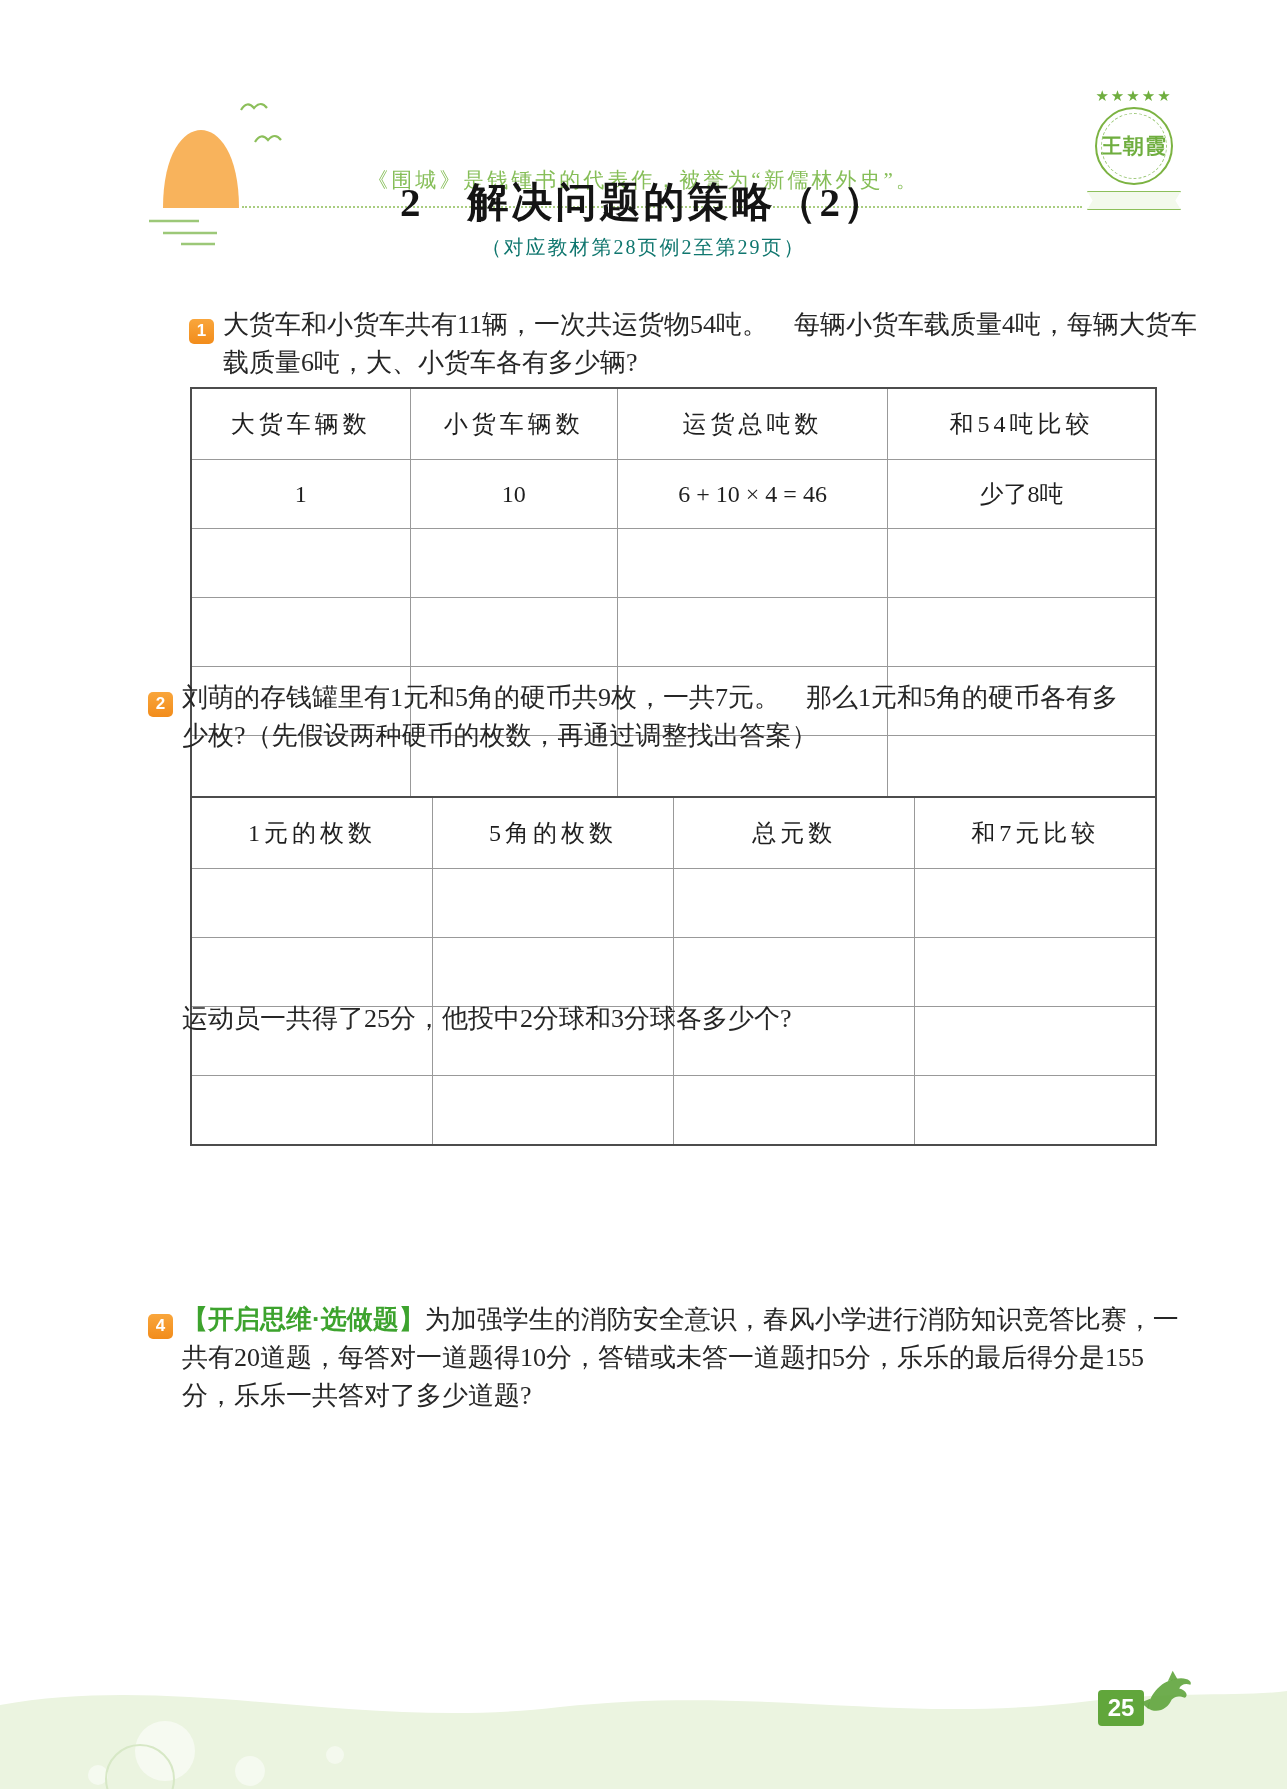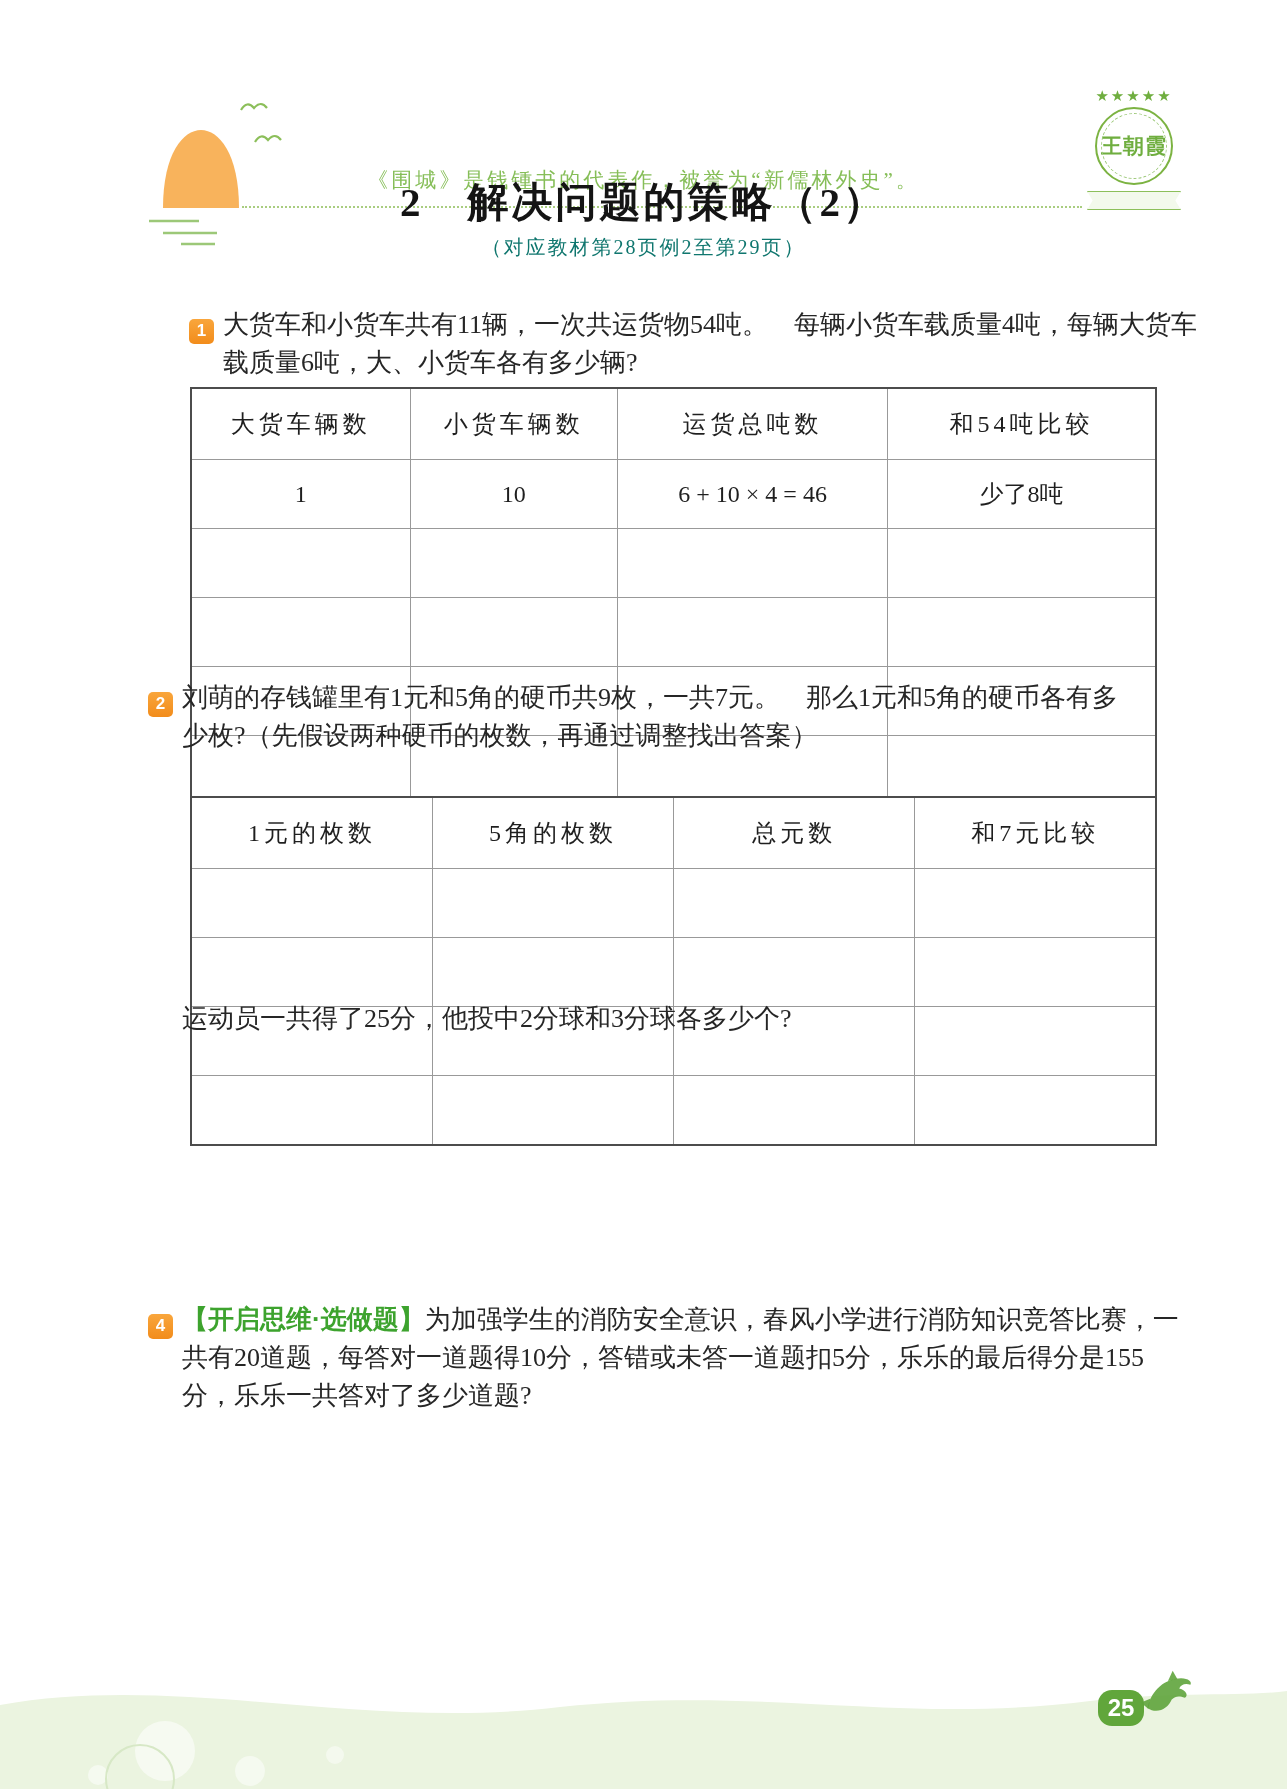--- a/index.html
+++ b/index.html
@@ -79,7 +79,7 @@
   .wave-wrap { position:absolute; left:0; bottom:0; width:1287px; height:130px; }
   .pagenum-badge {
     position:absolute; left:1098px; top:1690px; width:46px; height:36px;
-    background:#61A63B; border-radius:14px; display:flex; align-items:center; justify-content:center;
+    background:#61A63B; border-radius:4px; display:flex; align-items:center; justify-content:center;
     color:#ffffff; font-family:"Liberation Sans", sans-serif; font-weight:bold; font-size:24px;
   }
   .dolphin { position:absolute; left:1140px; top:1668px; width:56px; height:52px; }

